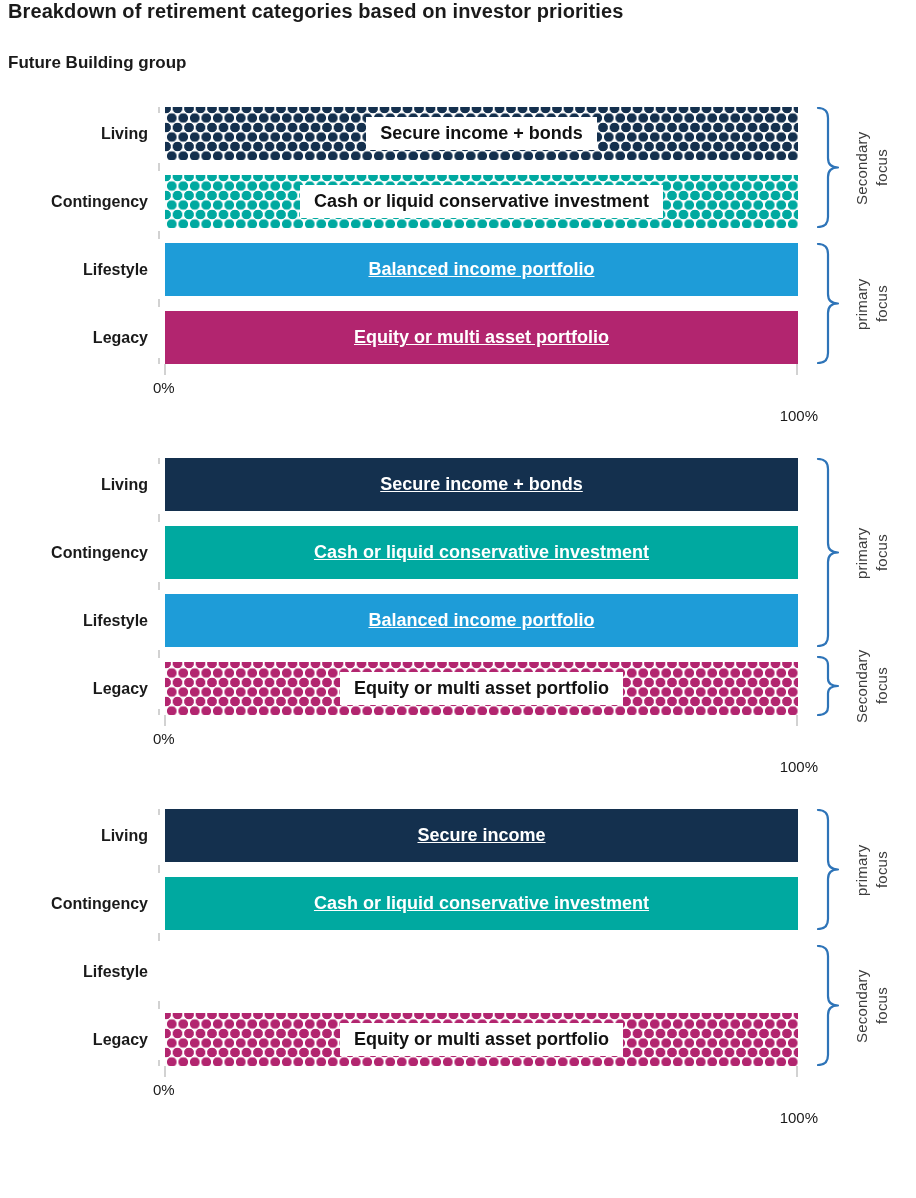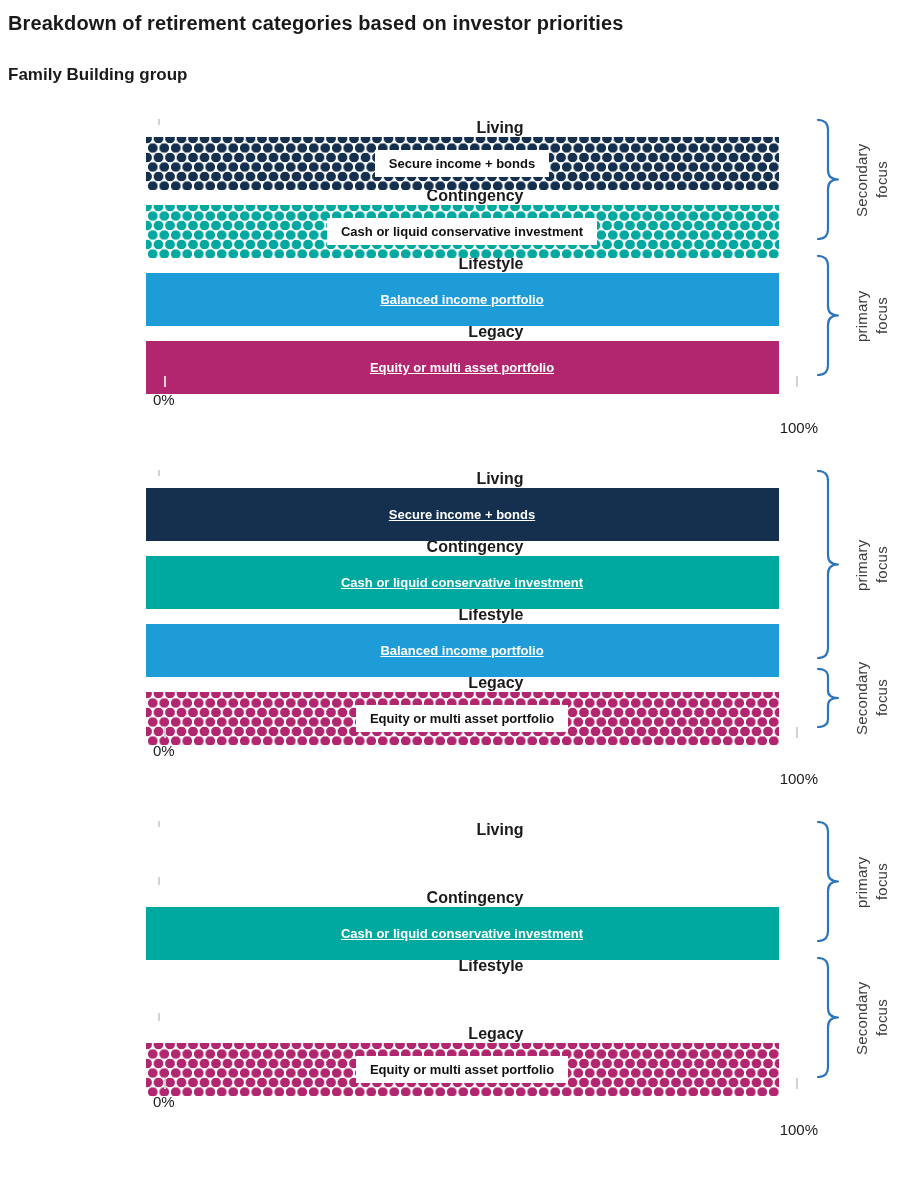--- a/index.html
+++ b/index.html
@@ -12,7 +12,7 @@
     width:916px;height:1198px;overflow:hidden;
     font-family:"Liberation Sans","DejaVu Sans",sans-serif;color:var(--ink);
   }
-  .page{width:748px;height:1198px;padding:12px 0 0 8px;}
+  .page{width:748px;height:1198px;padding:0 0 0 8px;}
   h1.title{font-size:20px;font-weight:700;letter-spacing:.1px;margin:0 0 30px 0;}
   .chart{margin-bottom:34px;}
   .chart h2{font-size:17px;font-weight:700;margin:0 0 34px 0;}

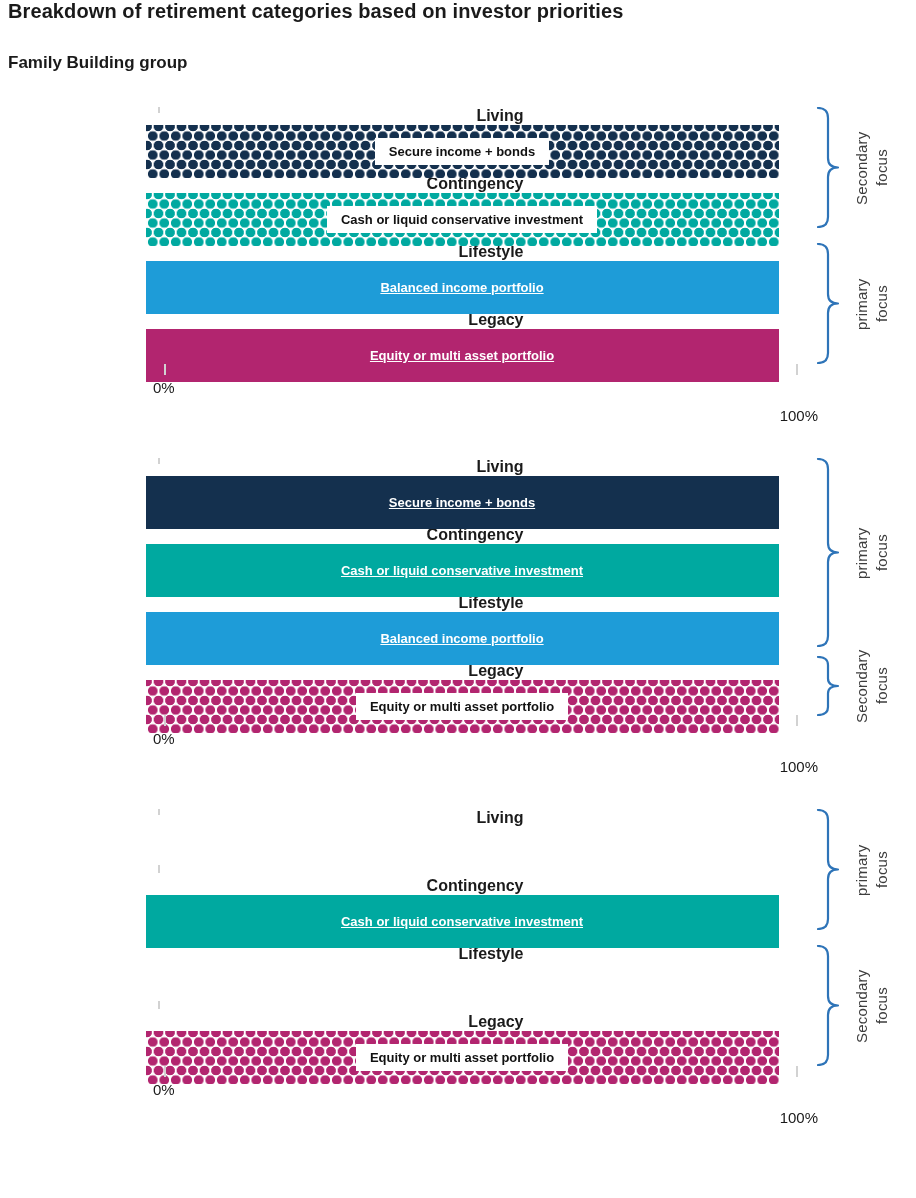--- a/index.html
+++ b/index.html
@@ -72,7 +72,7 @@
   <h1 class="title">Breakdown of retirement categories based on investor priorities</h1>
 
   <section class="chart c1">
-    <h2>Family Building group</h2>
+    <h2>Future Building group</h2>
     <div class="chart-body">
       <div class="left-ticks"></div>
 

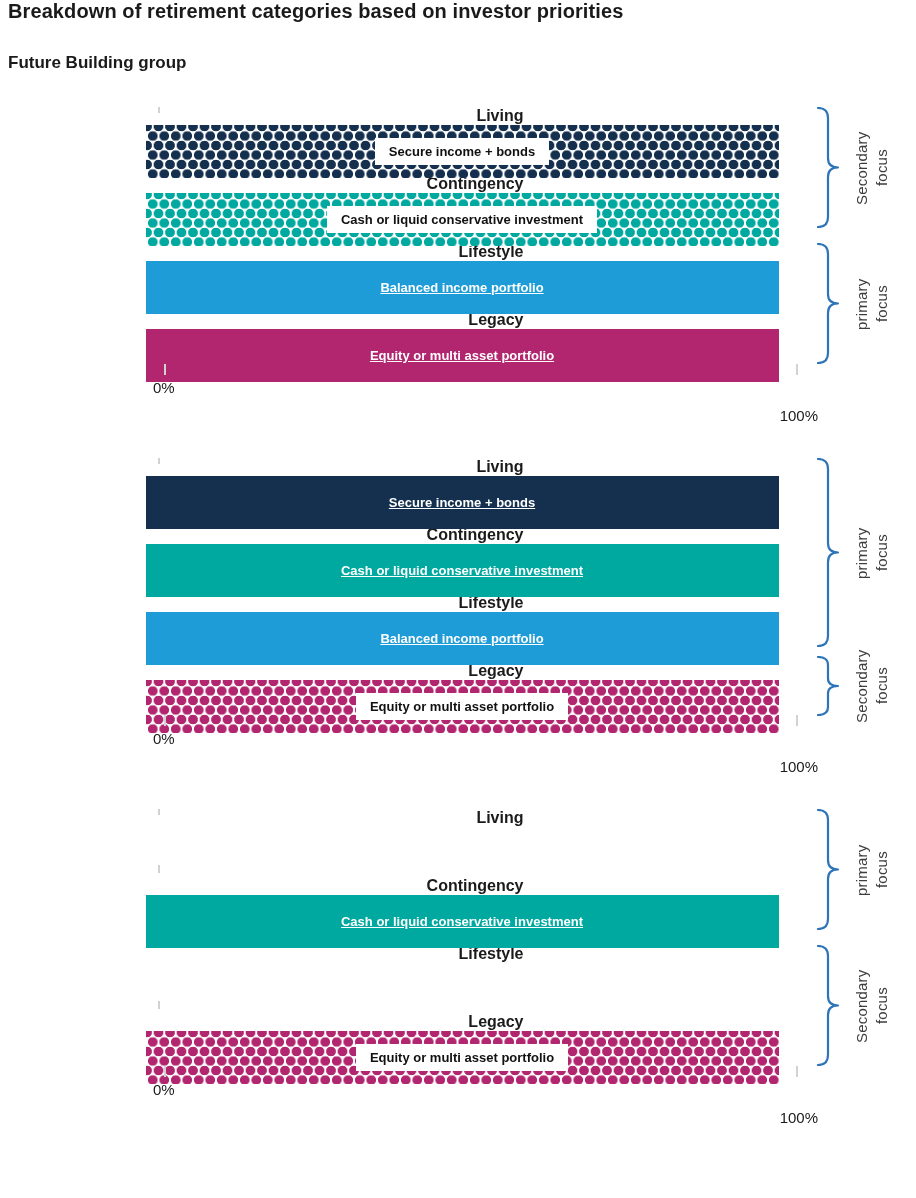--- a/index.html
+++ b/index.html
@@ -17,7 +17,7 @@
   .chart{margin-bottom:34px;}
   .chart h2{font-size:17px;font-weight:700;margin:0 0 34px 0;}
   .chart-body{position:relative;width:908px;}
-  .row{display:flex;align-items:center;height:53px;margin-bottom:15px;flex-direction:column;}
+  .row{display:flex;align-items:center;height:53px;margin-bottom:15px;}
   .row:last-child{margin-bottom:0;}
   .cat{width:157px;padding-right:17px;text-align:right;font-size:16px;font-weight:700;flex:none;}
   .bar{width:633px;height:53px;flex:none;display:flex;align-items:center;justify-content:center;position:relative;}

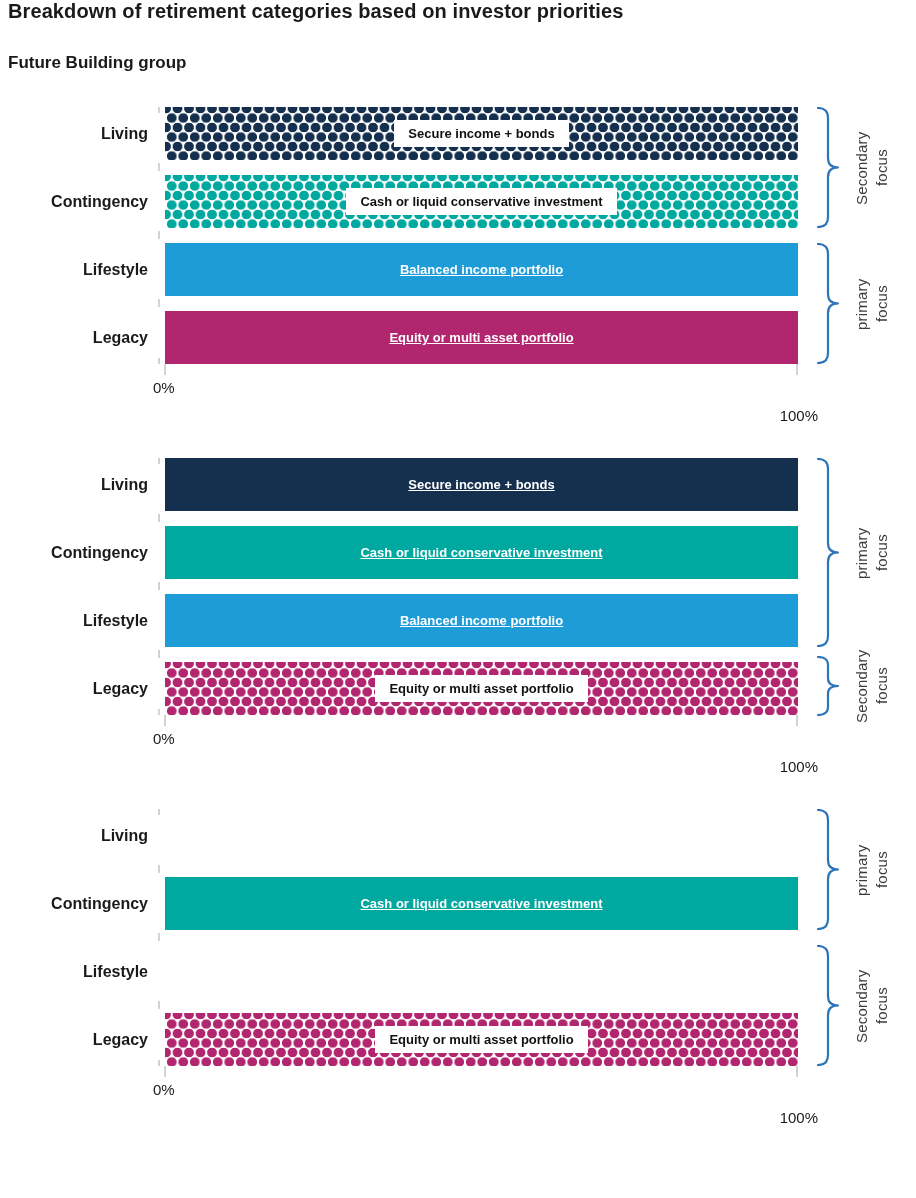--- a/index.html
+++ b/index.html
@@ -31,7 +31,7 @@
     background-position:1px 1.5px, 6.75px 11px;
   }
   .f-navy{--c:var(--navy);} .f-teal{--c:var(--teal);} .f-blue{--c:var(--blue);} .f-magenta{--c:var(--magenta);}
-  .lbl{font-size:13px;font-weight:700;white-space:nowrap;}
+  .lbl{font-size:18px;font-weight:700;white-space:nowrap;}
   .solid .lbl{color:#fff;text-decoration:underline;}
   .dotted .lbl{background:#fff;color:#111;padding:6px 14px;}
   

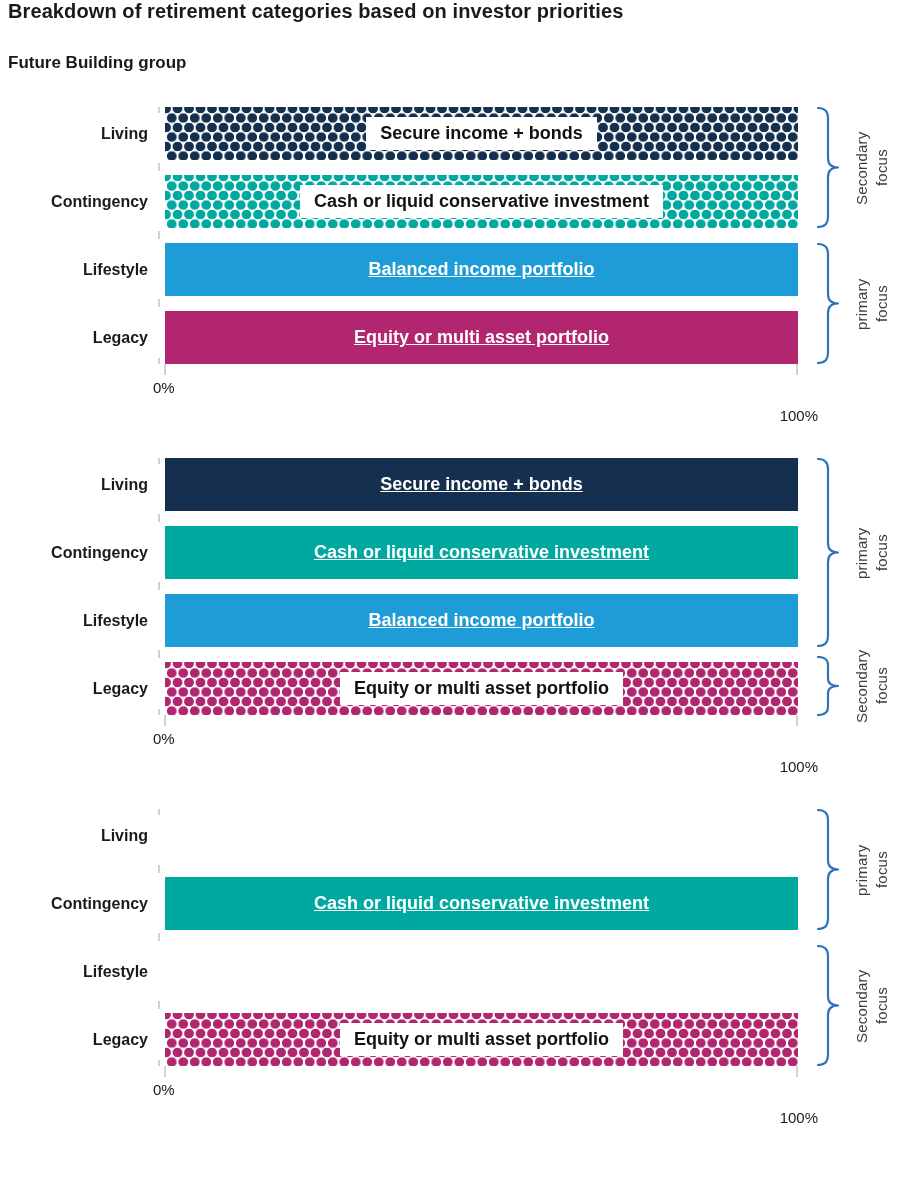--- a/index.html
+++ b/index.html
@@ -184,6 +184,9 @@
 
       <div class="row">
         <div class="cat">Living</div>
+        <div class="bar solid f-navy">
+          <span class="lbl">Secure income</span>
+        </div>
       </div>
       <div class="row">
         <div class="cat">Contingency</div>

